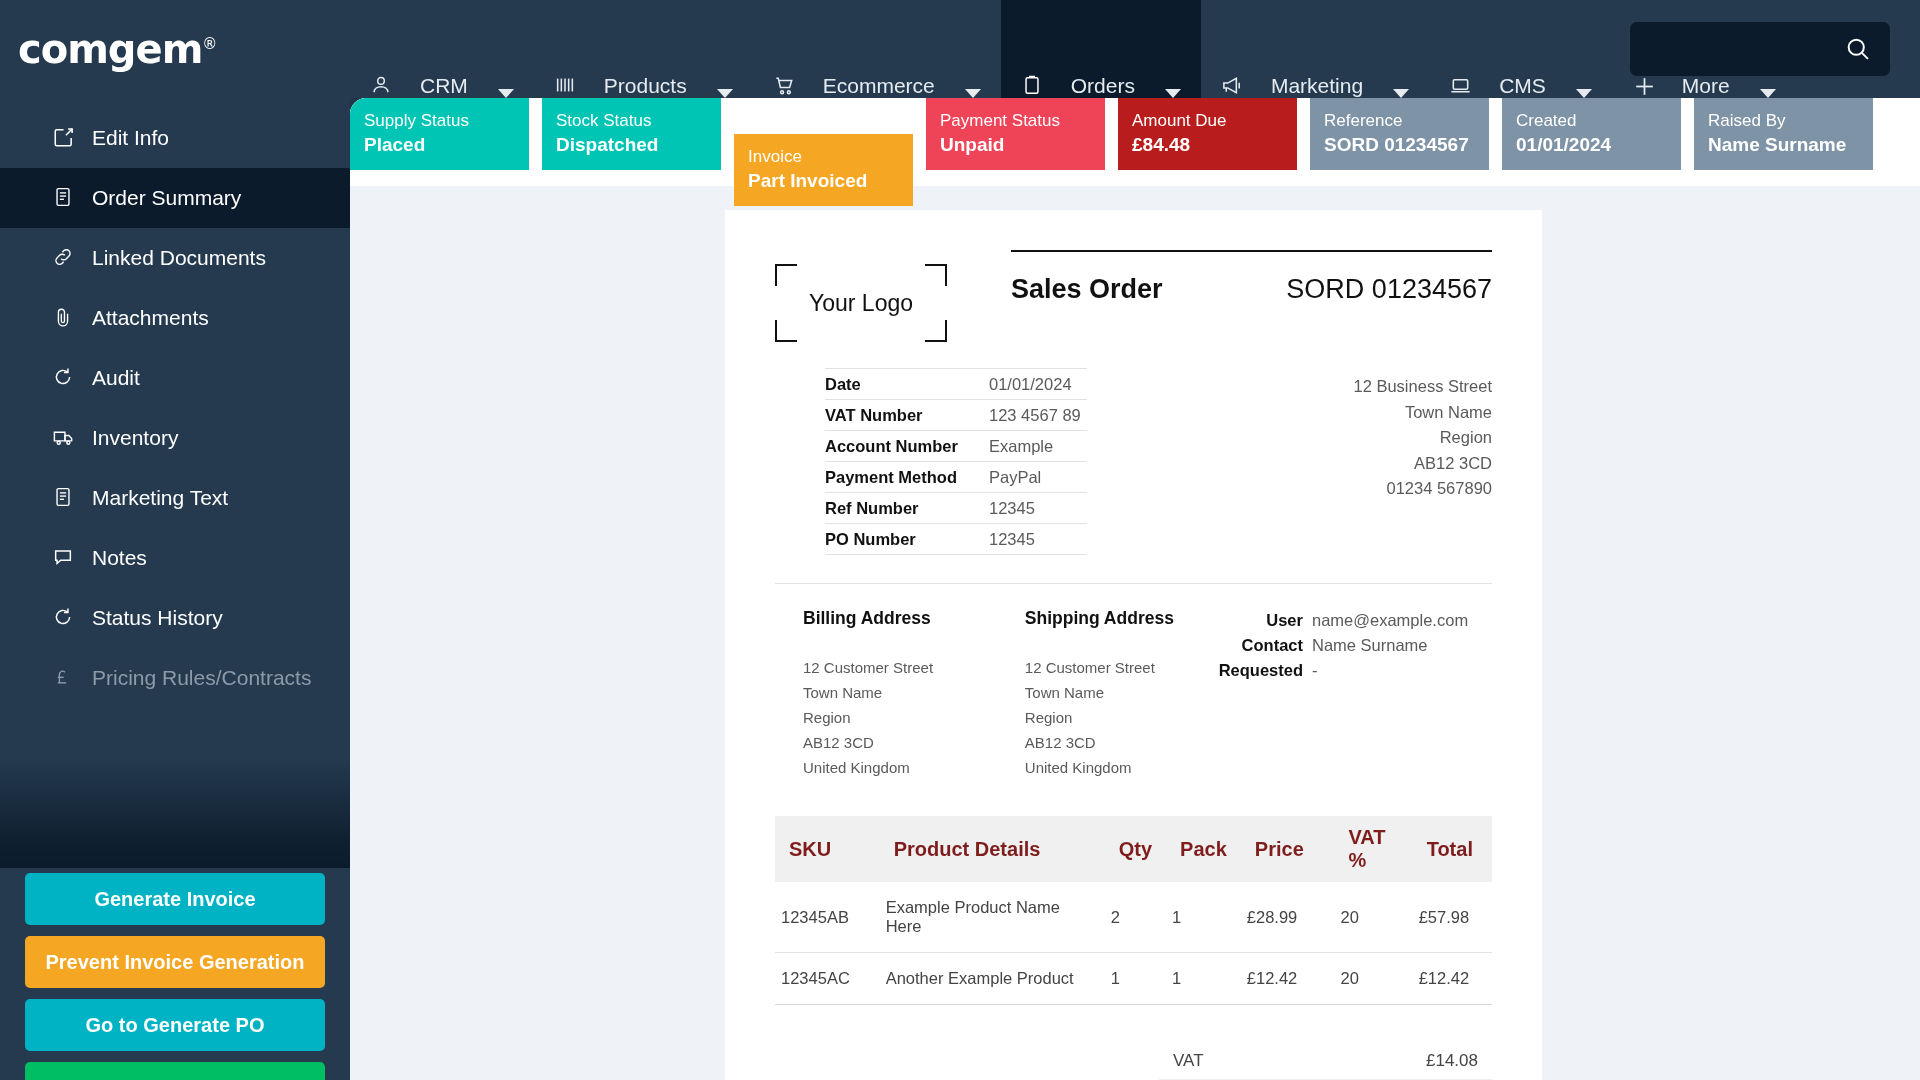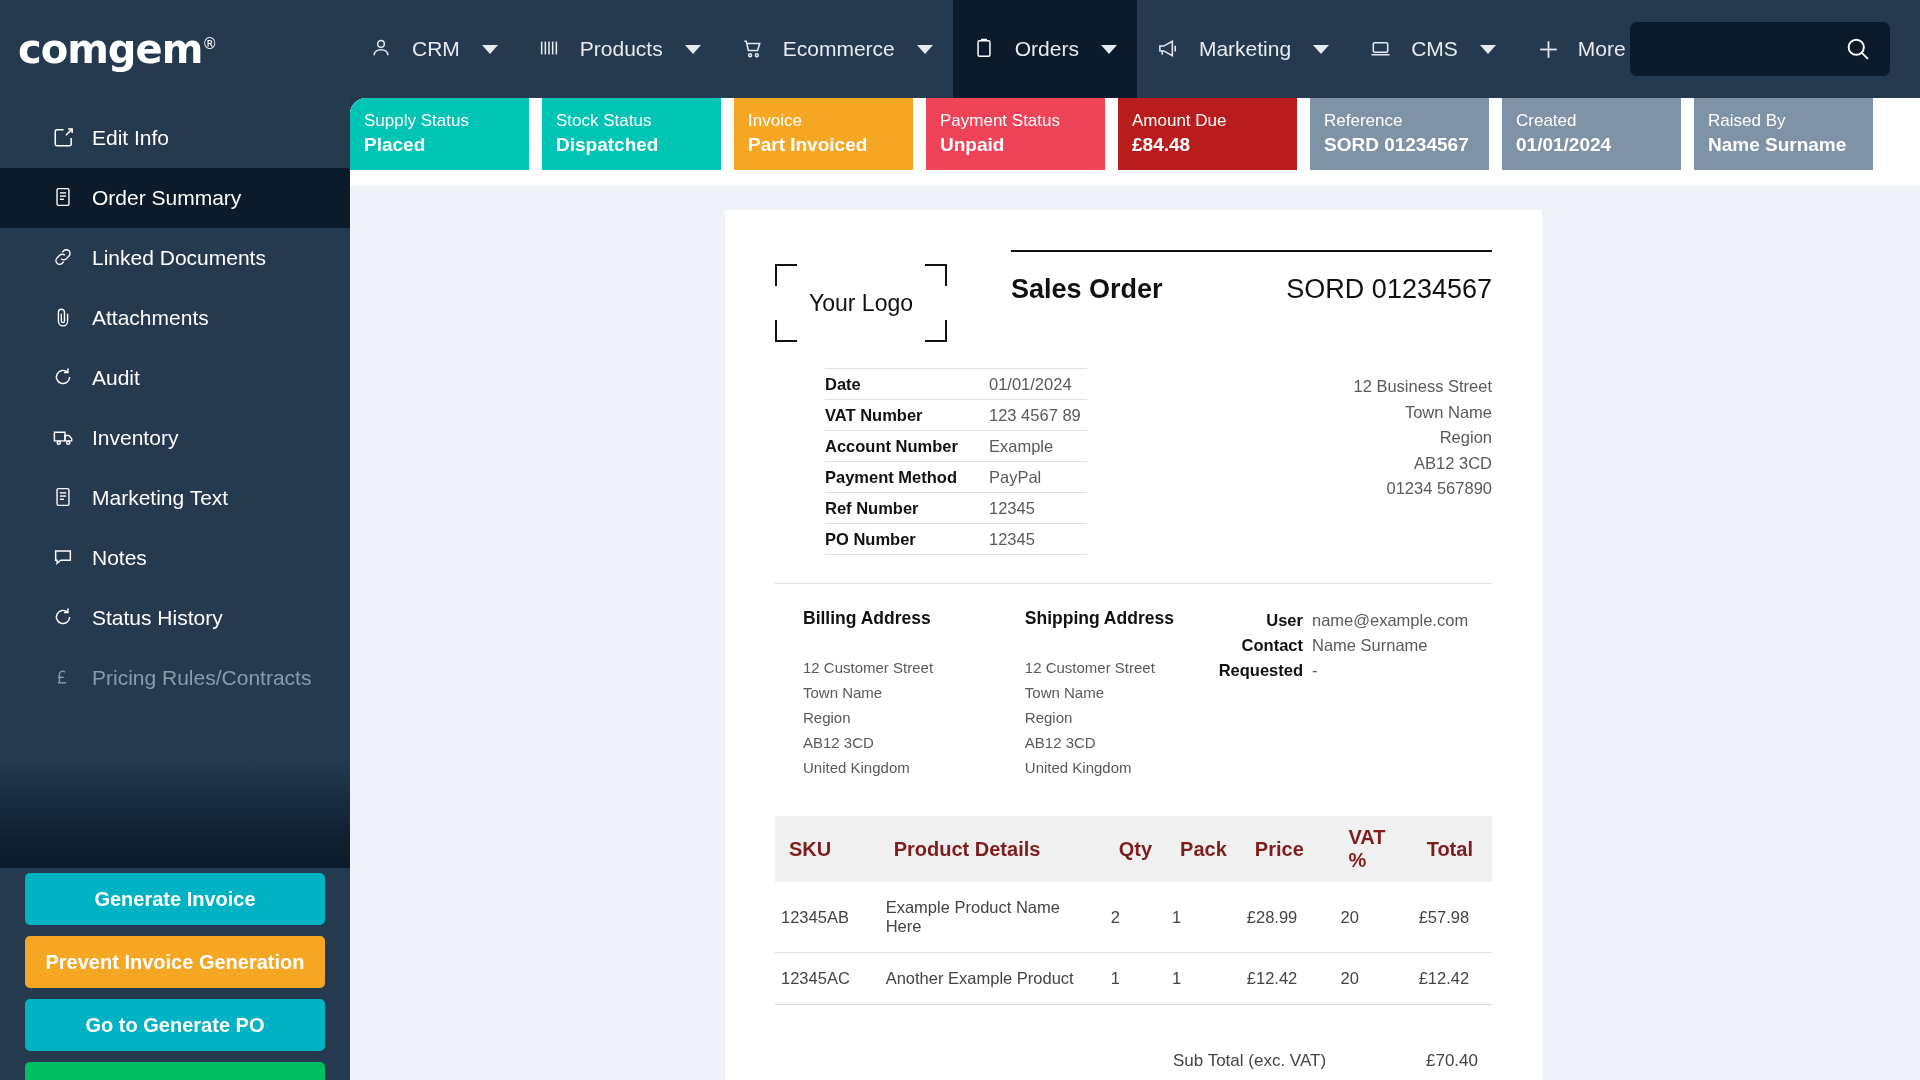--- a/index.html
+++ b/index.html
@@ -31,7 +31,7 @@
 
   #navitems { display: flex; align-items: stretch; height: 98px; flex: 0 0 auto; }
   .navitem {
-    display: flex; align-items: center; gap: 18px;
+    display: flex; align-items: flex-end; gap: 26px;
     padding: 0 20px; height: 98px;
     color: #e6ebf0; font-size: 21px; cursor: pointer;
     white-space: nowrap;

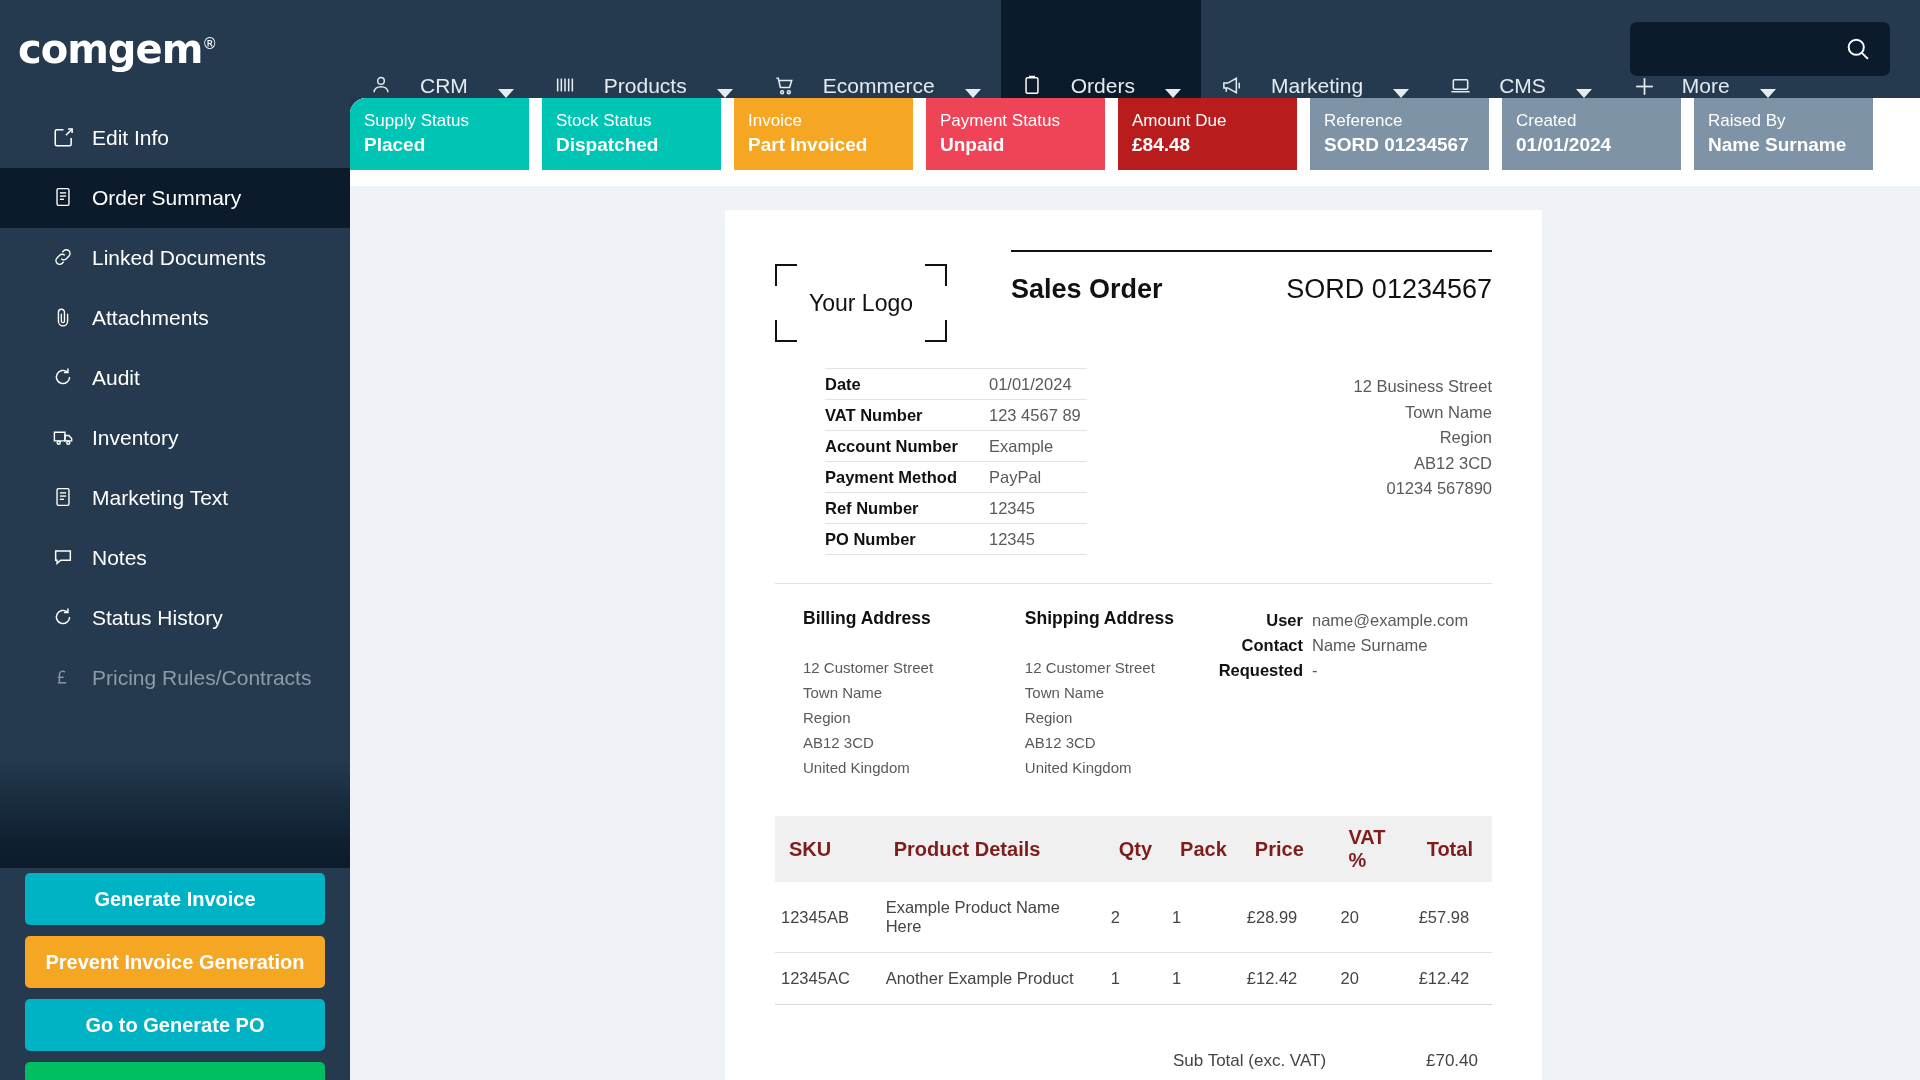--- a/index.html
+++ b/index.html
@@ -378,7 +378,7 @@
         <div class="sc-label">Stock Status</div>
         <div class="sc-value">Dispatched</div>
       </div>
-      <div class="statuscard t-orange" style="background: rgb(245, 166, 35);">
+      <div class="statuscard t-orange" style="background: rgb(245, 166, 35); margin-top: 36px;">
         <div class="sc-label">Invoice</div>
         <div class="sc-value">Part Invoiced</div>
       </div>

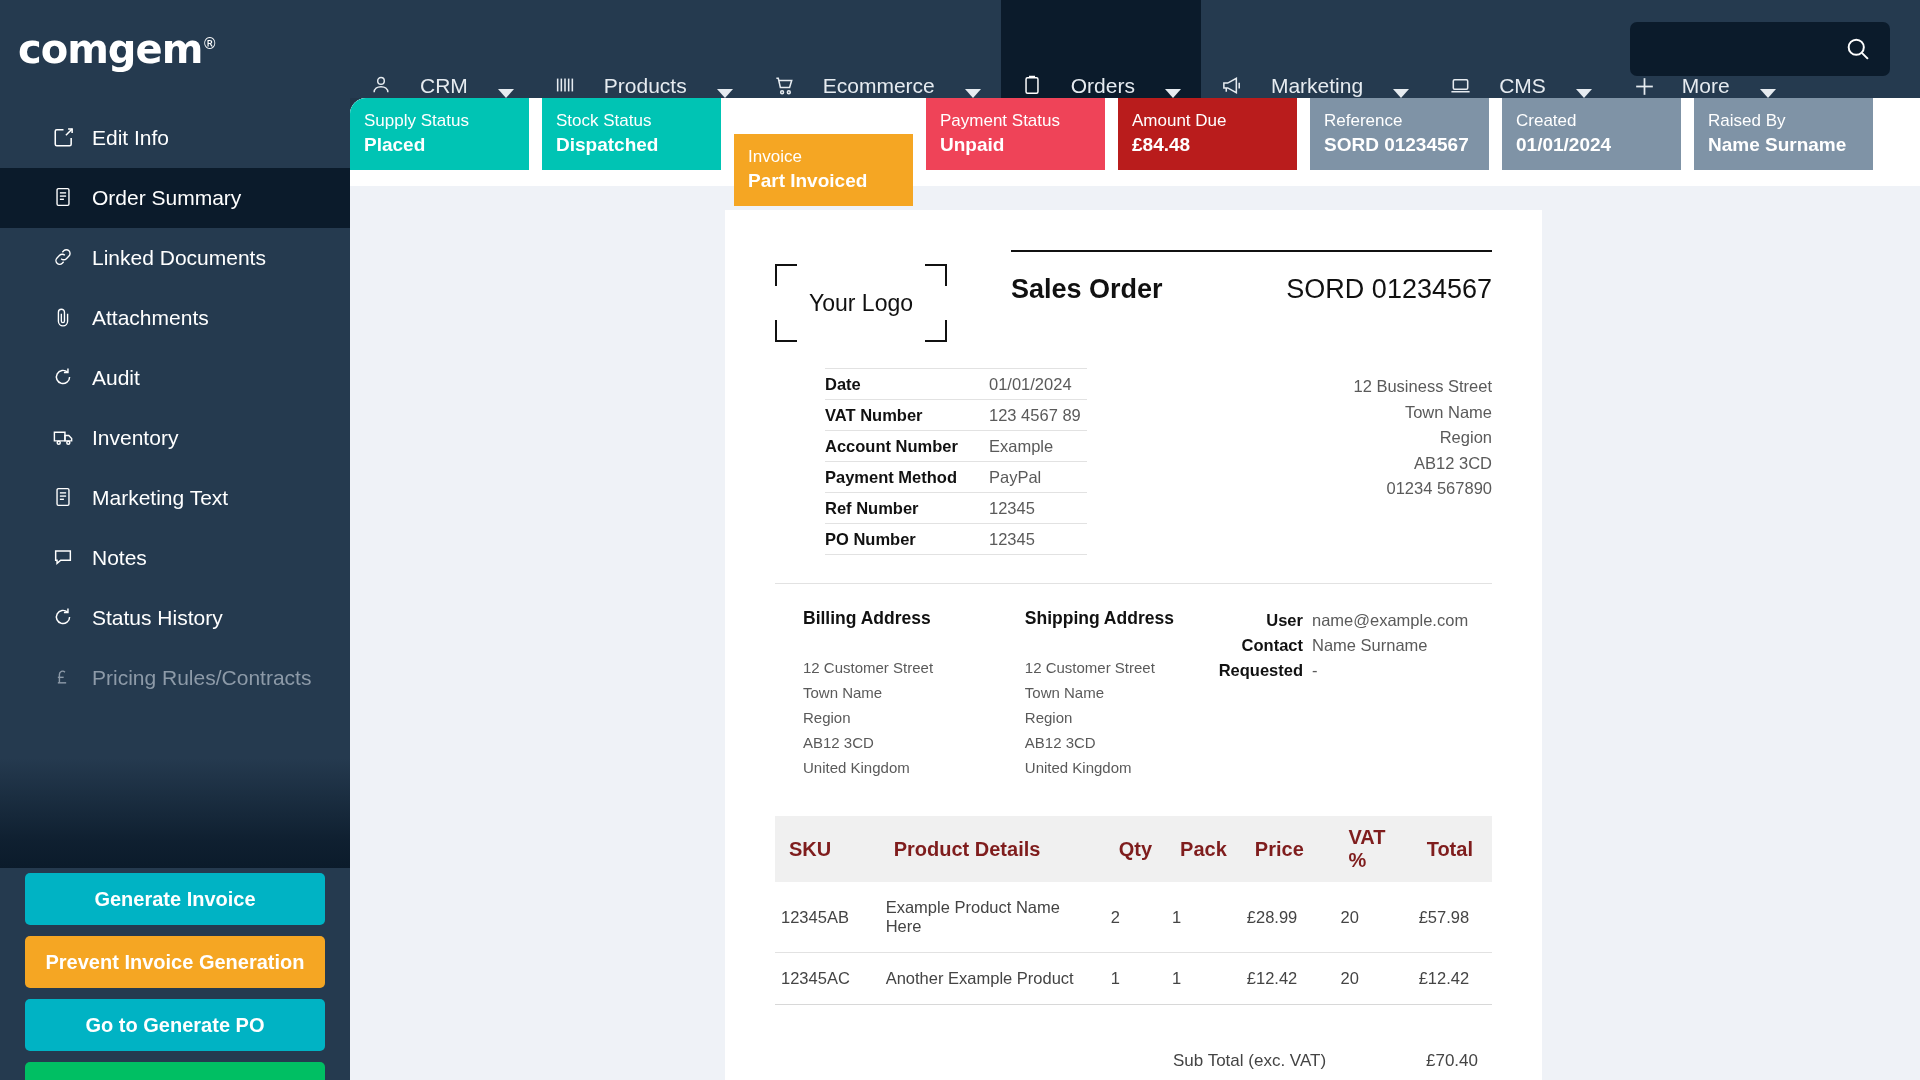--- a/index.html
+++ b/index.html
@@ -536,10 +536,6 @@
 
     <div class="totals" id="totals">
         <div class="totrow">
-          <span>Sub Total (exc. VAT)</span>
-          <span>£70.40</span>
-        </div>
-        <div class="totrow">
           <span>VAT</span>
           <span>£14.08</span>
         </div>

